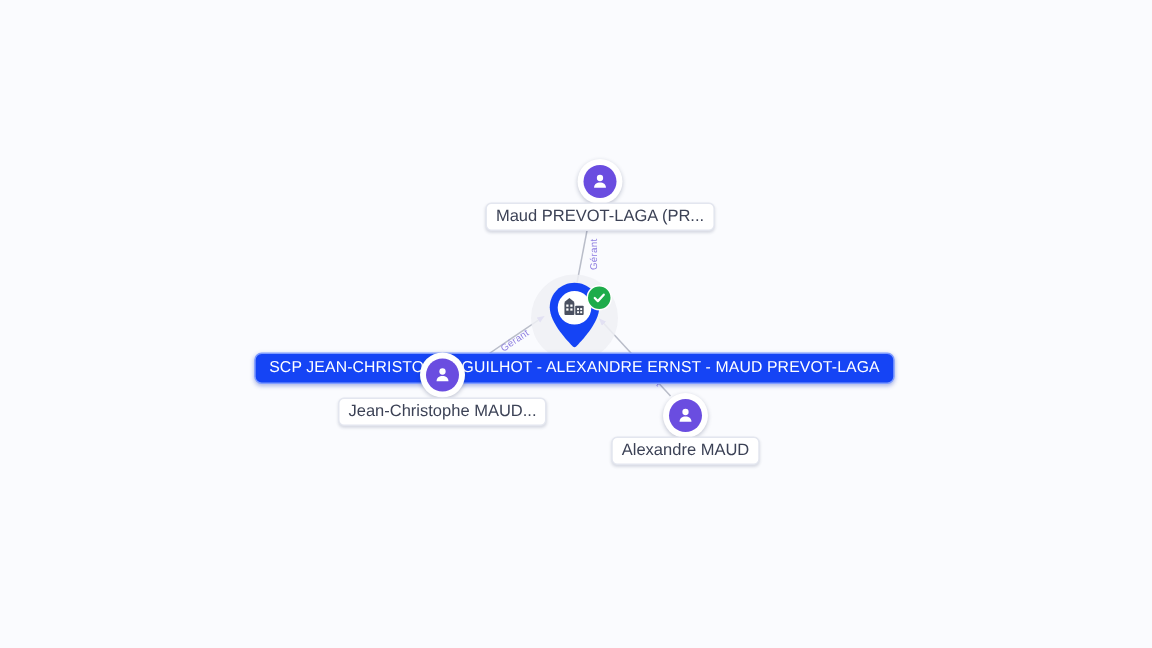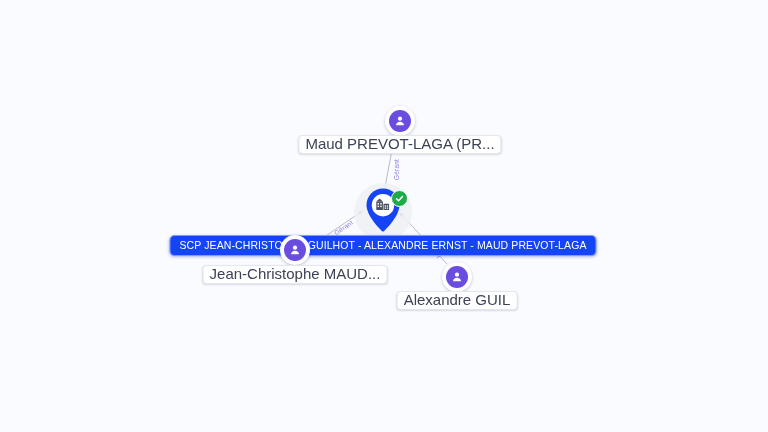--- a/index.html
+++ b/index.html
@@ -74,7 +74,7 @@
     border: 1px solid #e3e6ef;
     border-radius: 4px;
     padding: 2px 6px 3px 6px;
-    font-size: 15px;
+    font-size: 11px;
     line-height: 12px;
     color: #3c4256;
     box-shadow: 0 1px 2px rgba(40, 50, 90, 0.16);

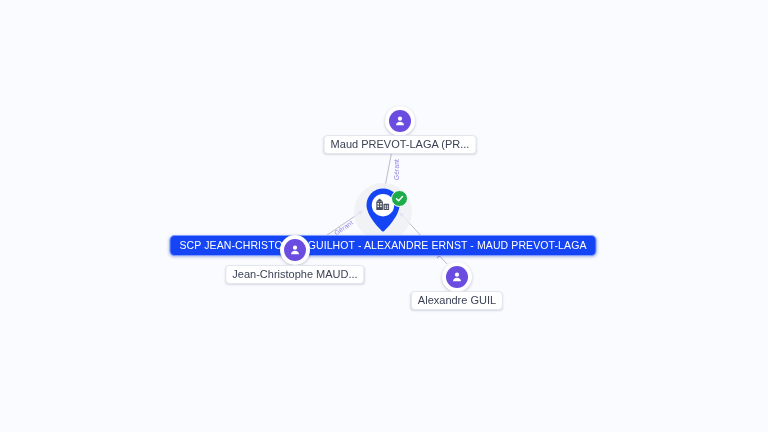--- a/index.html
+++ b/index.html
@@ -234,7 +234,7 @@
       </div>
     </div>
   </div>
-  <div class="node-caption" style="left:457px; top:291px;">Alexandre GUIL</div>
+  <div class="node-caption" style="left:457px; top:291px;">Alexandre MAUD</div>
 
 </div>
 

